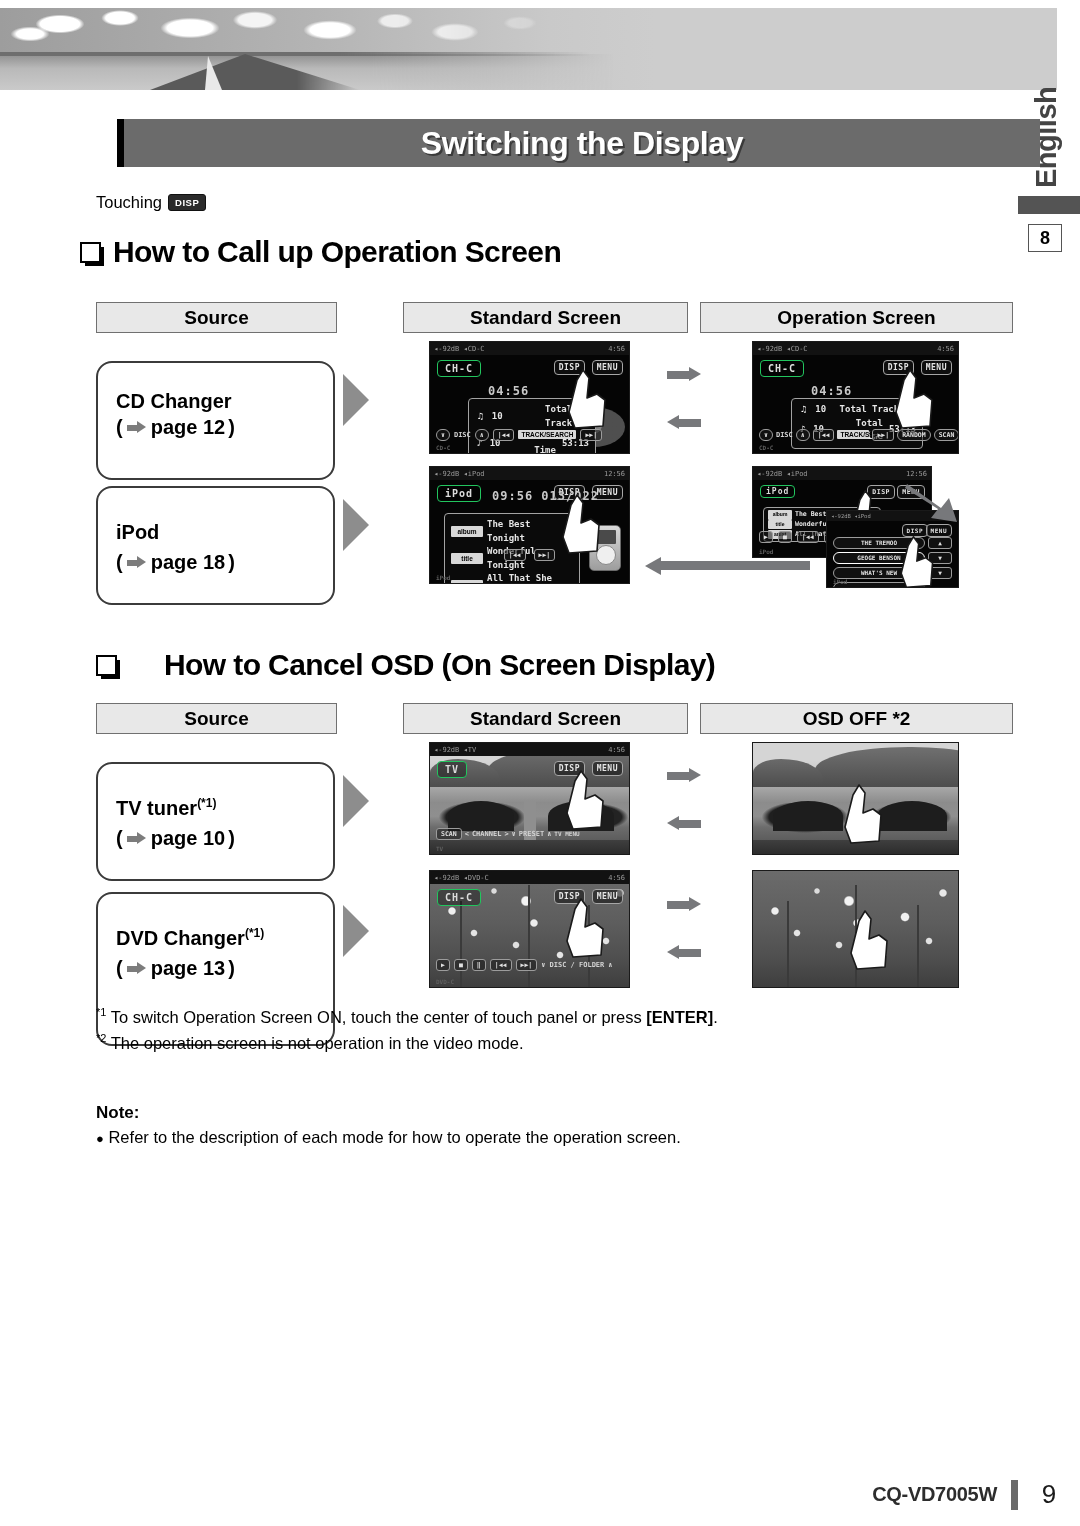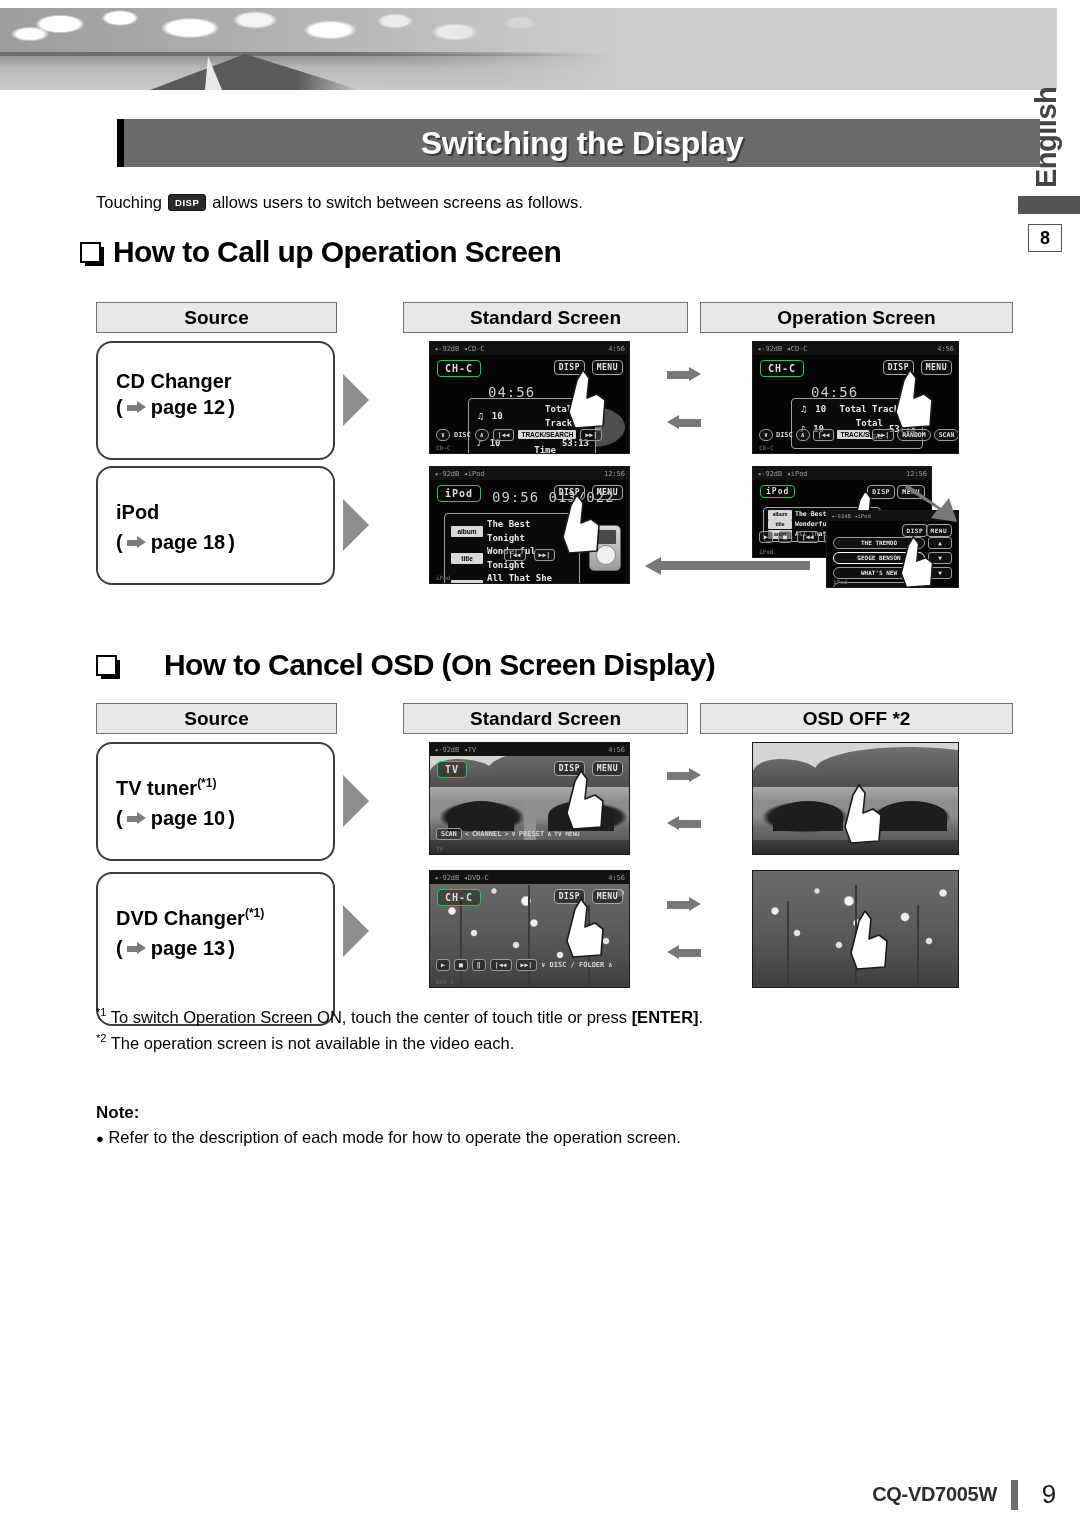--- a/index.html
+++ b/index.html
@@ -264,7 +264,6 @@
 <div class="intro">
   <span>Touching</span>
   <span class="dispchip">DISP</span>
-  <span>allows users to switch between screens as follows.</span>
 </div>
 
 <div class="h2" style="left:80px;top:235px;">

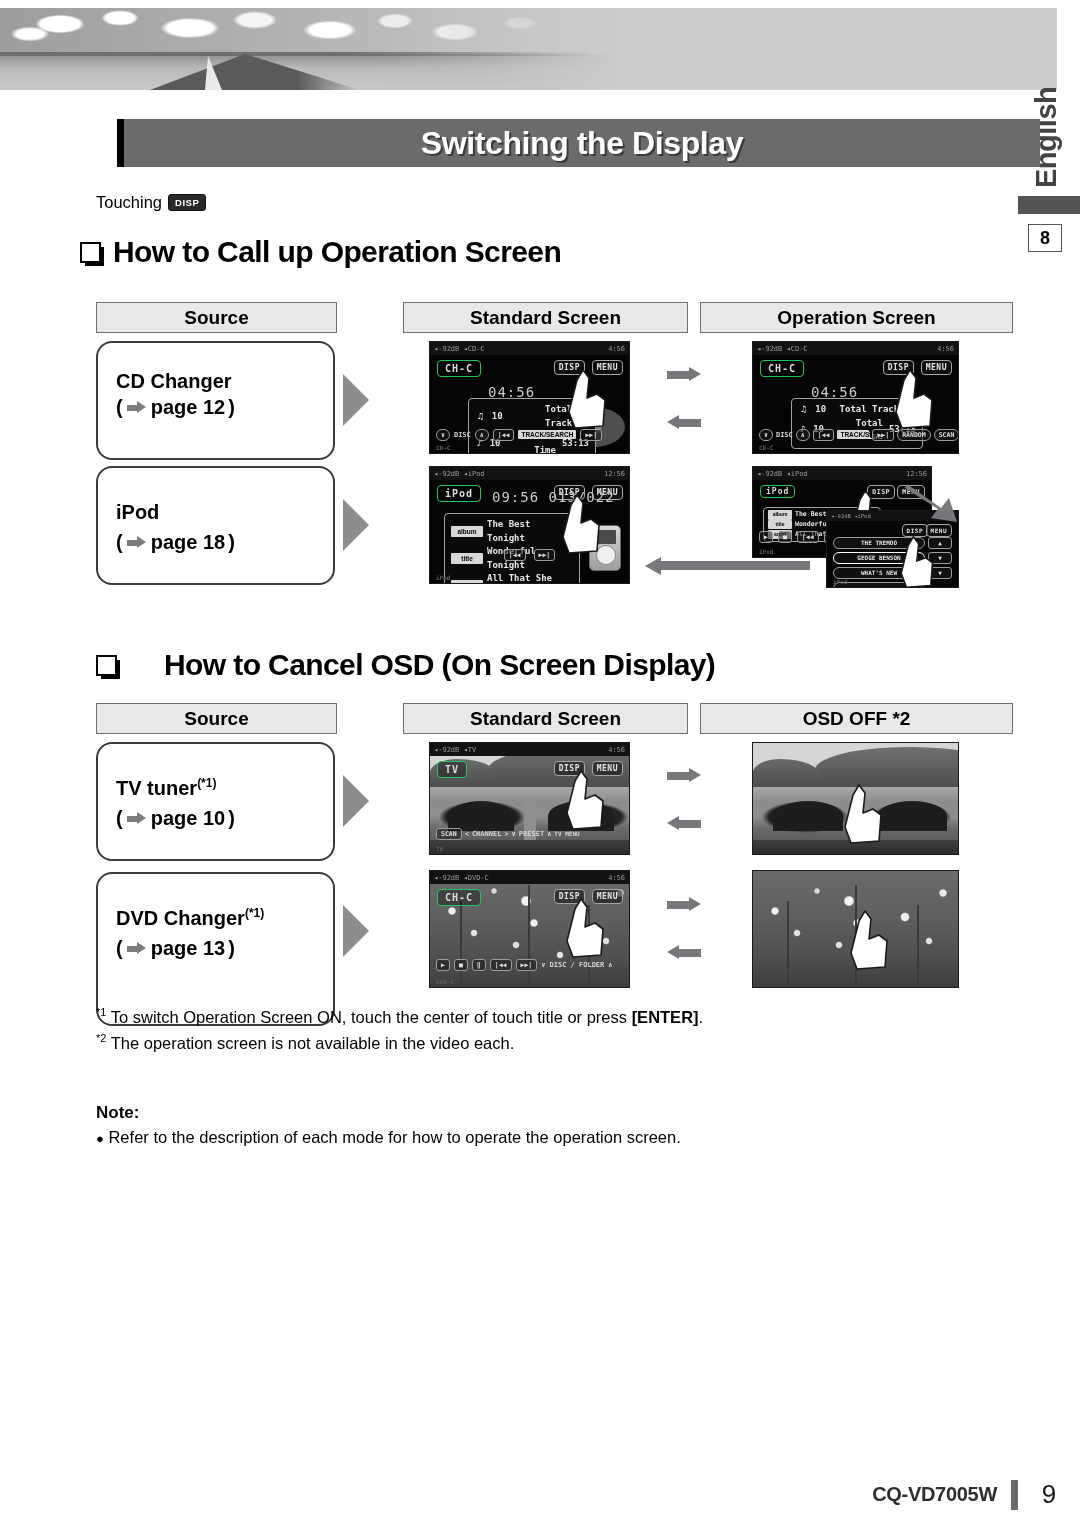--- a/index.html
+++ b/index.html
@@ -105,7 +105,7 @@
   
   .srcbox{
     position:absolute;width:239px;border:2px solid #3b3b3b;border-radius:16px;background:#fff;
-    box-sizing:border-box;padding:26px 0 0 18px;
+    box-sizing:border-box;padding:26px 0 0 18px;margin-top:20px;
   }
   .srcbox .l1{font-size:20px;font-weight:bold;line-height:1.25;}
   .srcbox .l2{font-size:20px;font-weight:bold;line-height:1.35;display:flex;align-items:center;gap:3px;}

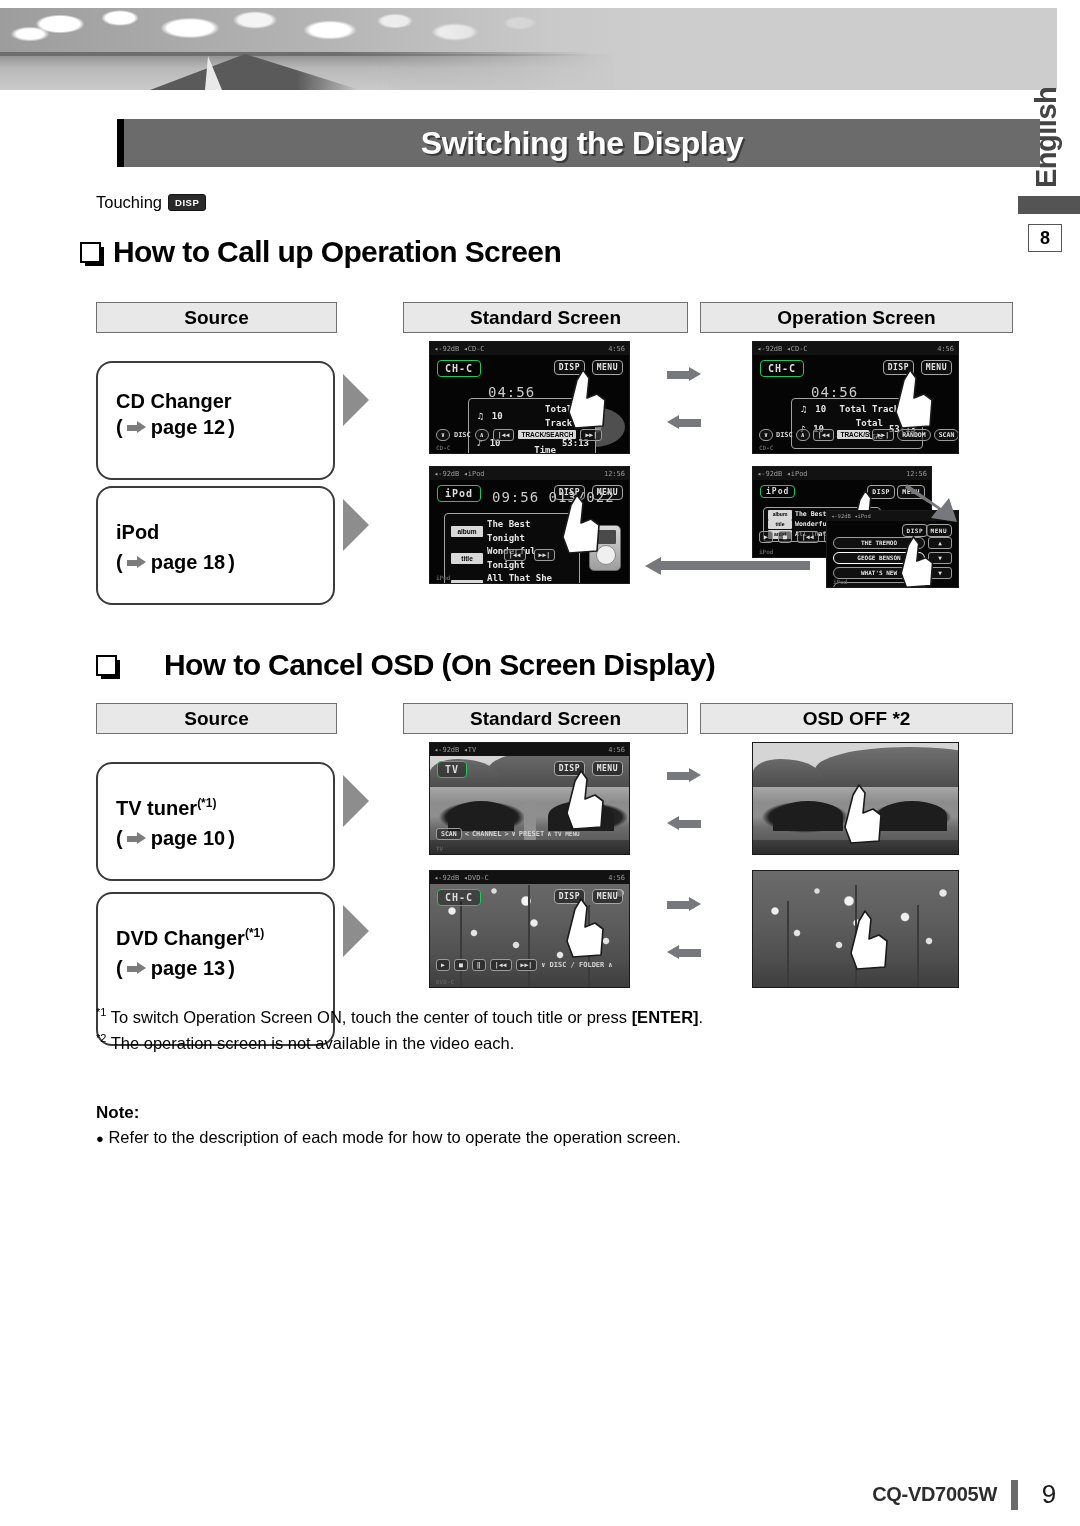--- a/index.html
+++ b/index.html
@@ -155,7 +155,7 @@
 
   .timebig{
     position:absolute;color:#c9c9c9;font-family:"DejaVu Sans Mono",monospace;
-    font-size:14px;font-weight:normal;letter-spacing:1px;
+    font-size:12px;font-weight:bold;letter-spacing:1px;
   }
   .infobox{
     position:absolute;border:1px solid #a3a3a3;border-radius:4px;background:#0a0a0a;

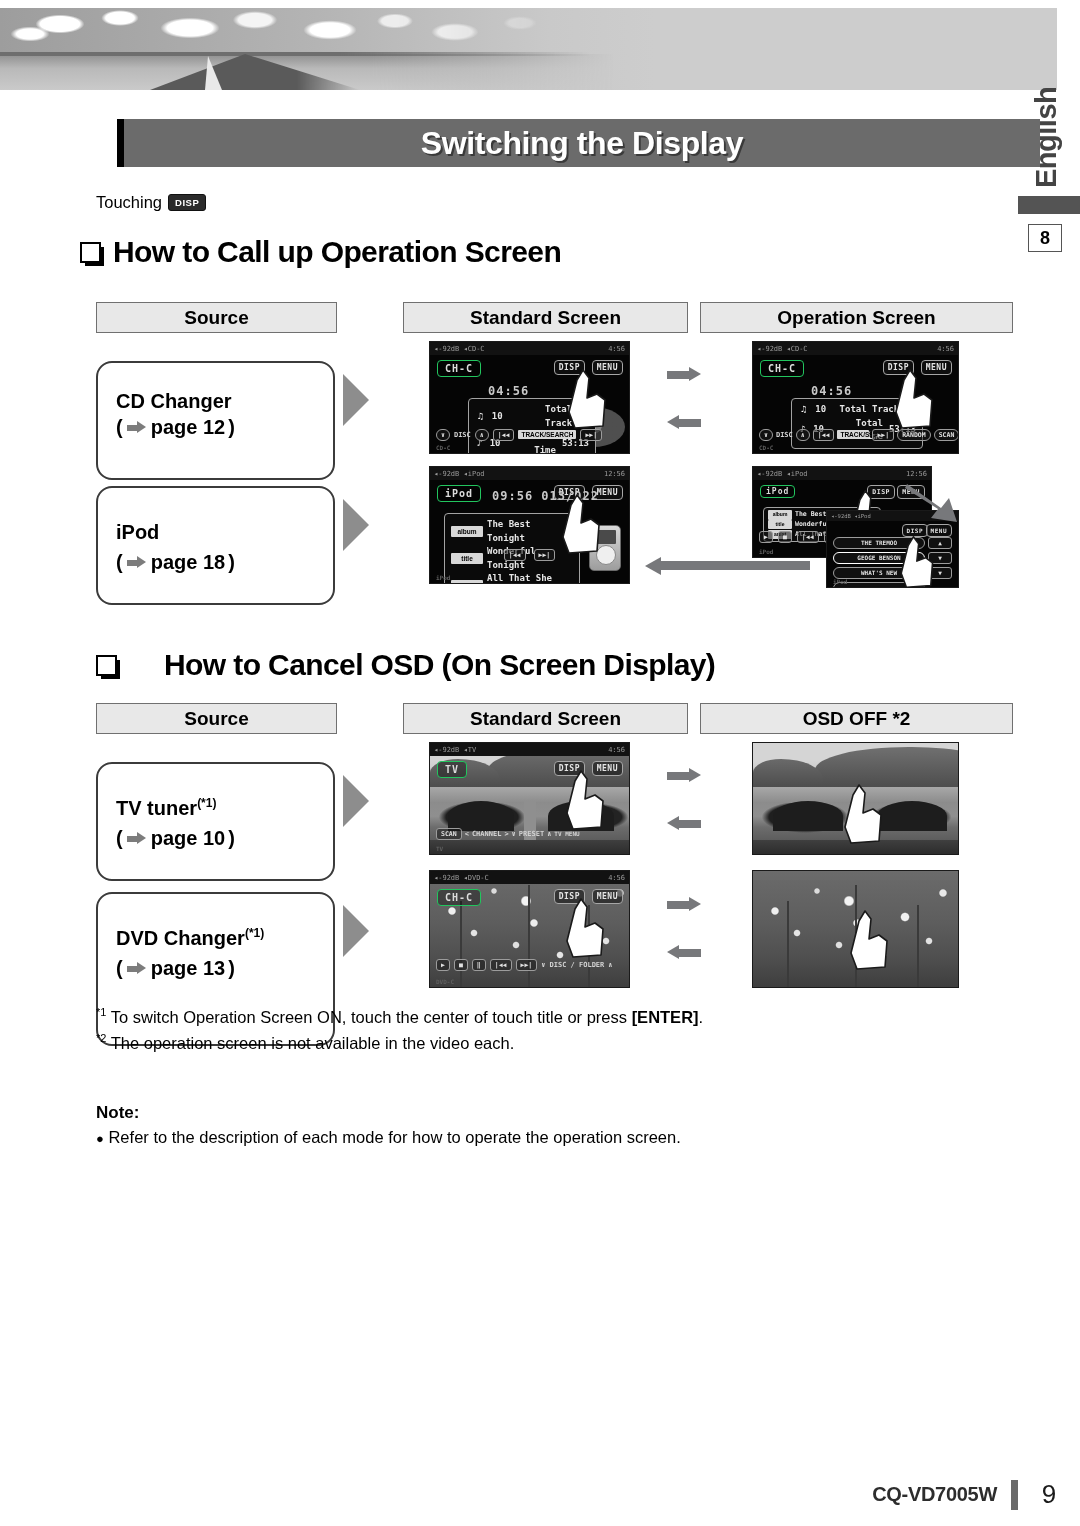--- a/index.html
+++ b/index.html
@@ -650,7 +650,7 @@
 
 <div class="fn" style="left:96px;top:1006px;">
   <sup>*1</sup>
-  <span>To switch Operation Screen ON, touch the center of touch title or press </span><span class="bold">[ENTER]</span><span>.</span>
+  <span>To switch Operation Screen ON, touch the center of touch panel or press </span><span class="bold">[ENTER]</span><span>.</span>
 </div>
 <div class="fn" style="left:96px;top:1032px;">
   <sup>*2</sup>

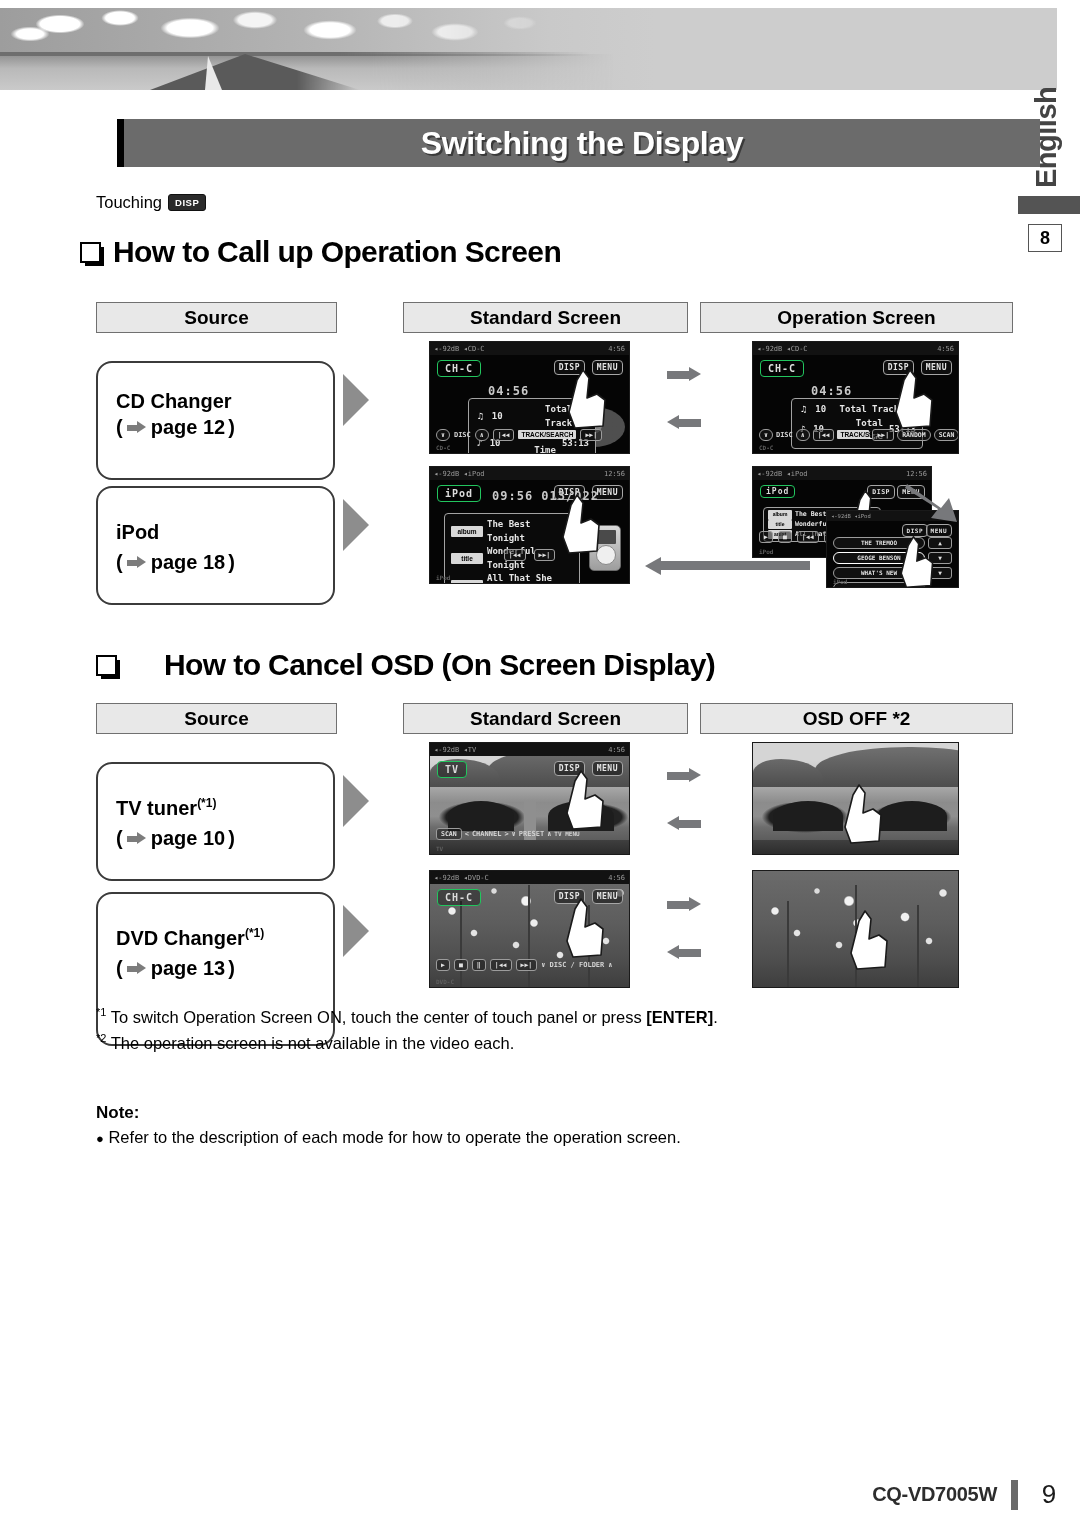--- a/index.html
+++ b/index.html
@@ -654,7 +654,7 @@
 </div>
 <div class="fn" style="left:96px;top:1032px;">
   <sup>*2</sup>
-  <span>The operation screen is not available in the video each.</span>
+  <span>The operation screen is not operation in the video mode.</span>
 </div>
 
 <div class="fn bold" style="left:96px;top:1103px;font-size:17px;">Note:</div>

